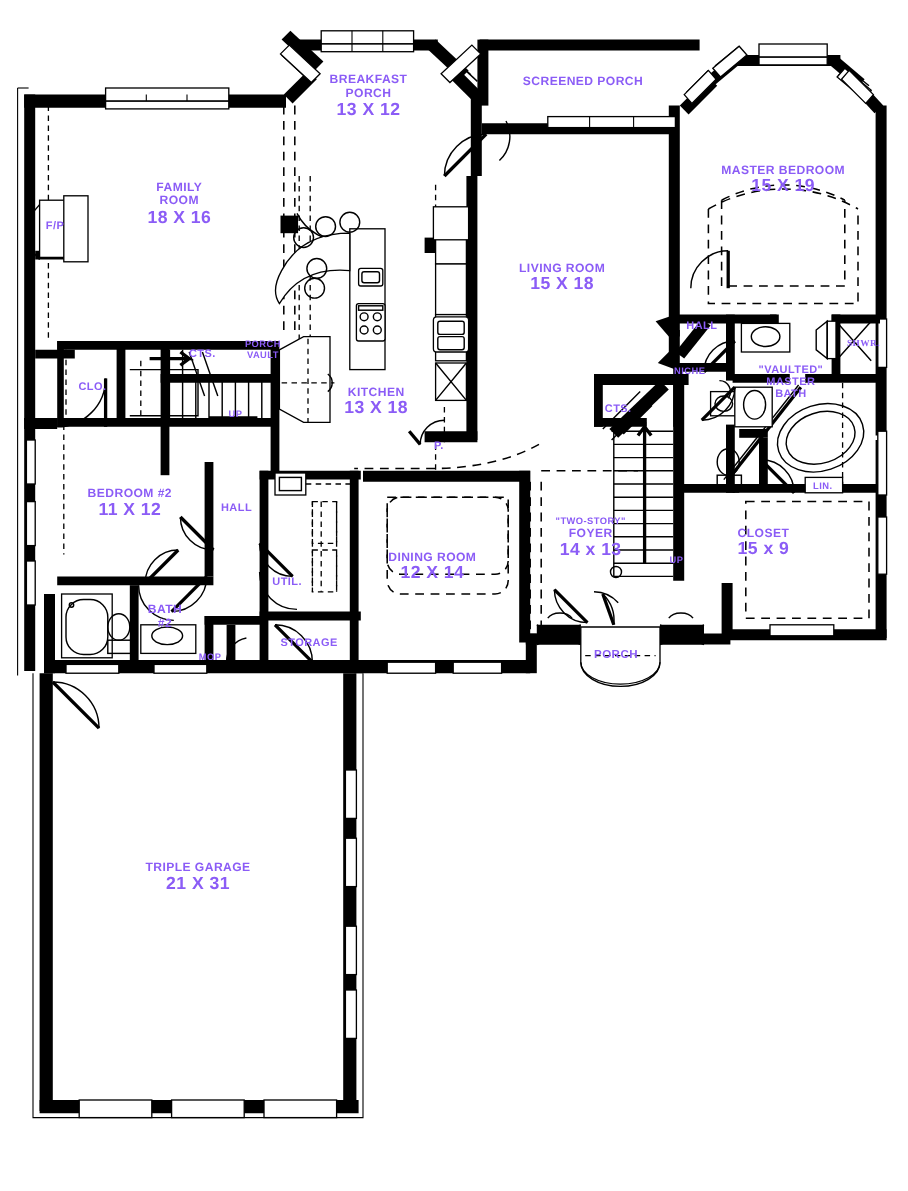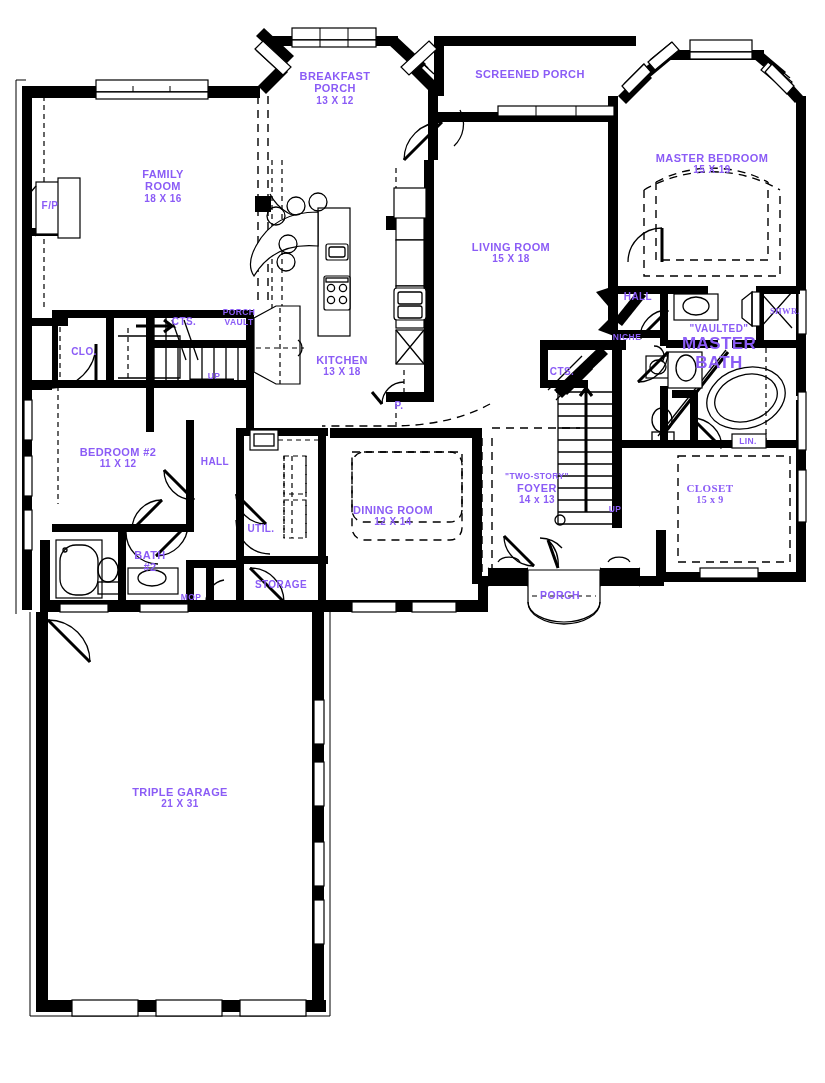--- a/index.html
+++ b/index.html
@@ -10,7 +10,7 @@
        text-align:center;letter-spacing:0.4px;white-space:nowrap;line-height:1.12;
        transform:translate(-50%,-50%);}
   .room-name{font-size:11px;}
-  .room-dim{font-size:10px;}
+  .room-dim{font-size:16px;}
   .tiny{font-size:8.5px;}
   .small{font-size:10px;}
   .med{font-size:10.5px;}

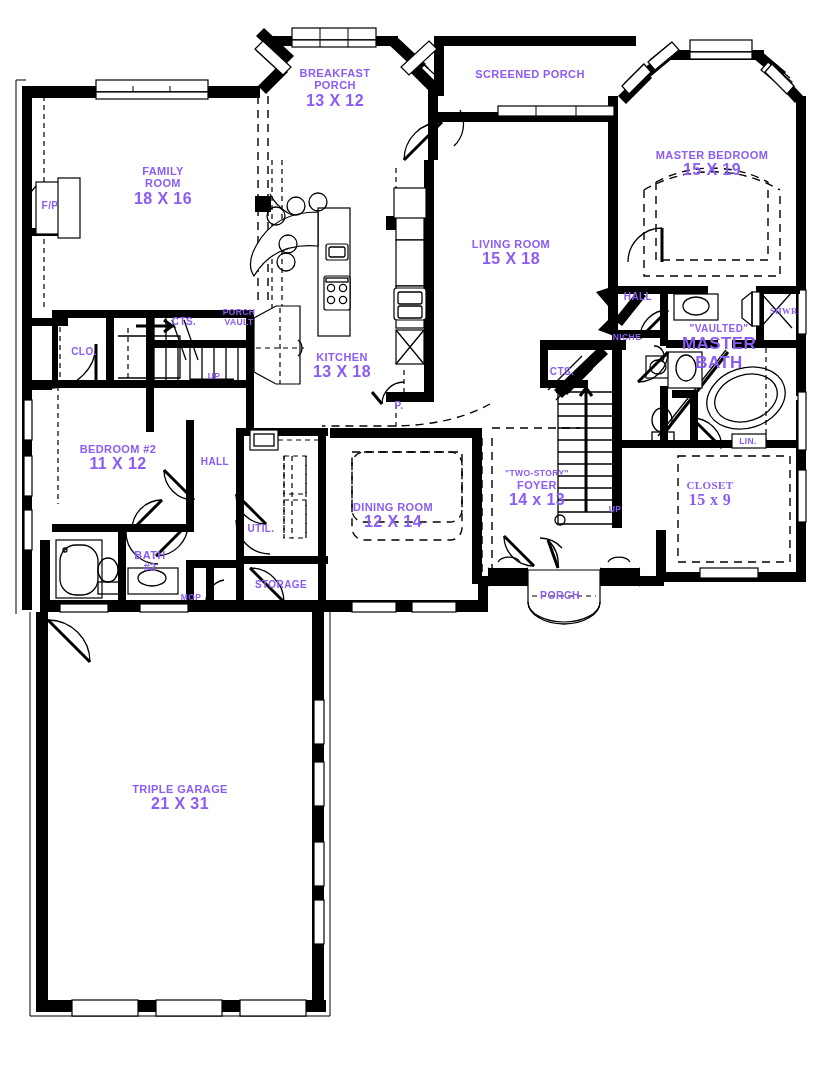--- a/index.html
+++ b/index.html
@@ -14,7 +14,7 @@
   .tiny{font-size:8.5px;}
   .small{font-size:10px;}
   .med{font-size:10.5px;}
-  .big{font-size:17px;}
+  .big{font-size:10px;}
   .stack{transform:translate(-50%,-50%);}
   .stack div{white-space:nowrap;}
 </style>

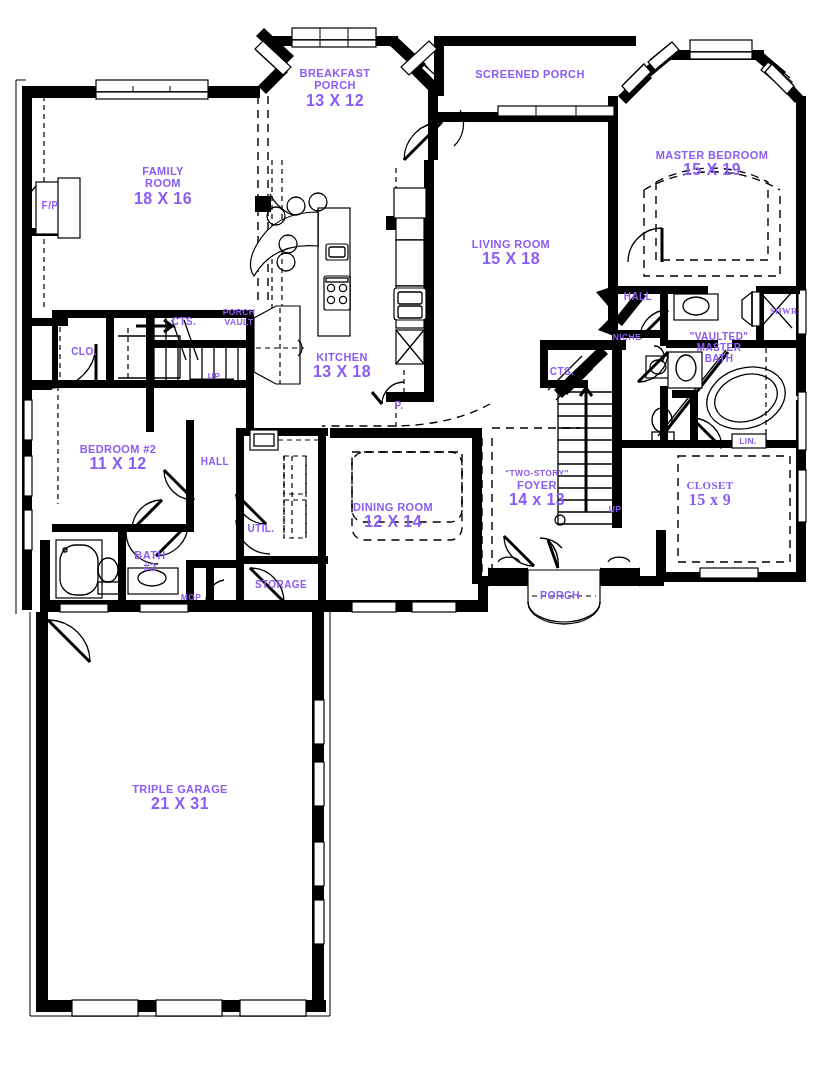--- a/index.html
+++ b/index.html
@@ -510,7 +510,7 @@
     <div class="room-dim">14 x 13</div>
   </div>
 
-  <div class="lbl stack" style="left:710px;top:494px;font-family:Liberation Serif, serif;">
+  <div class="lbl stack" style="left:694px;top:494px;">
     <div class="room-name">CLOSET</div>
     <div class="room-dim">15 x 9</div>
   </div>

